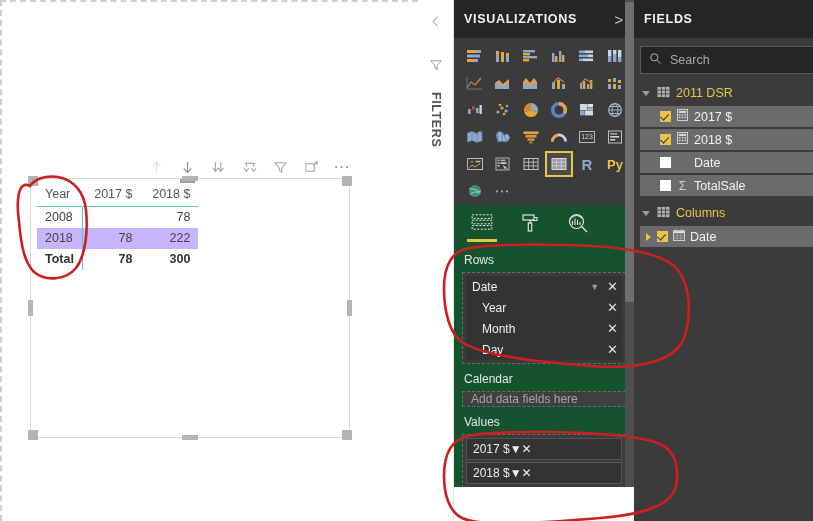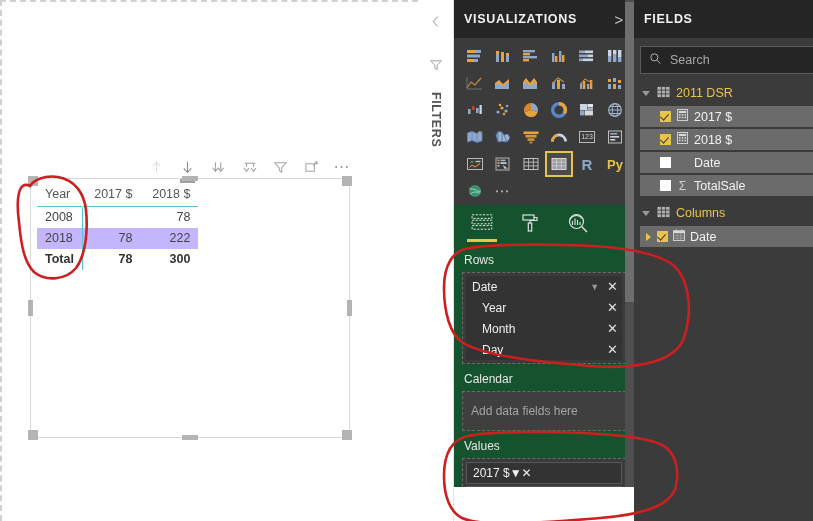--- a/index.html
+++ b/index.html
@@ -169,7 +169,7 @@
   }
   .well-box.empty {
     background:#3f3f3f;
-    padding:12px 8px;
+    padding:0 8px;
     color:#a5a5a5; font-size:12px;
   }
   .chip-group { background:#333333; padding:0; }

